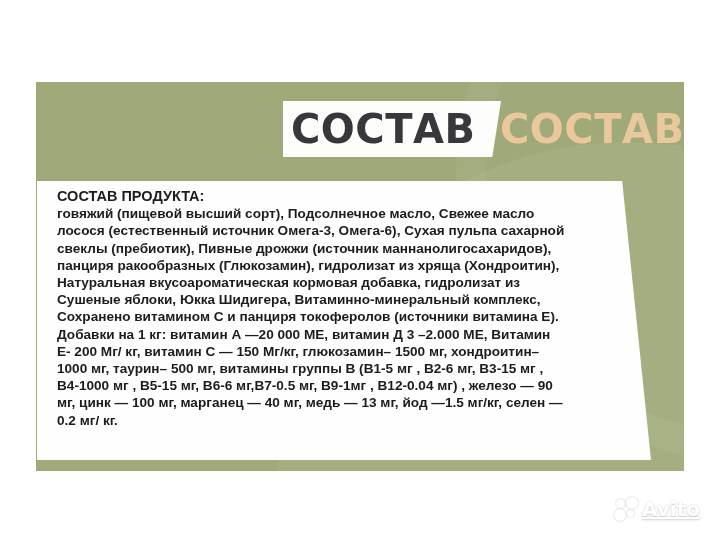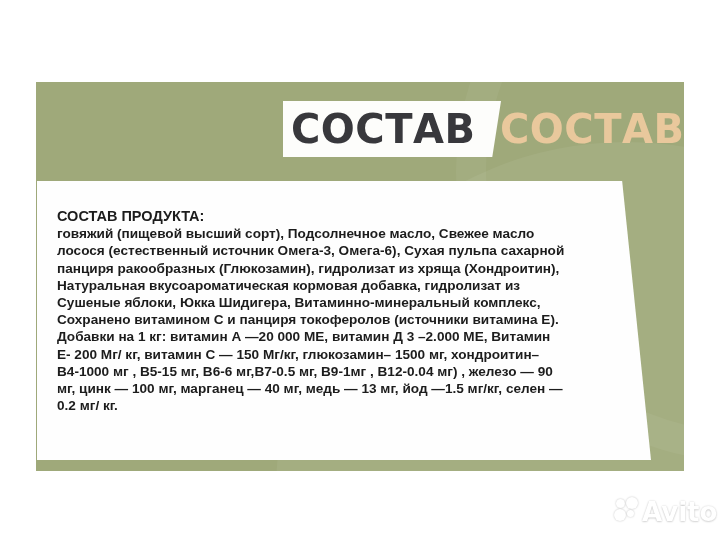--- a/index.html
+++ b/index.html
@@ -97,7 +97,6 @@
     .content-text .heading {
       display: block;
       font-size: 14.5px;
-      margin-top: 20px;
     }
     .content-text .line {
       display: block;

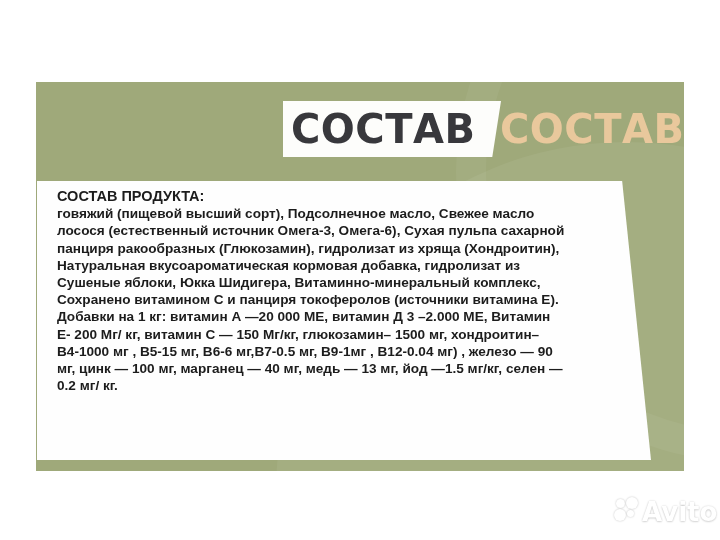--- a/index.html
+++ b/index.html
@@ -149,6 +149,7 @@
     <span class="heading">СОСТАВ ПРОДУКТА:</span>
     <span class="line">говяжий (пищевой высший сорт), Подсолнечное масло, Свежее масло</span>
     <span class="line">лосося (естественный источник Омега-3, Омега-6), Сухая пульпа сахарной</span>
+    <span class="line">свеклы (пребиотик), Пивные дрожжи (источник маннанолигосахаридов),</span>
     <span class="line">панциря ракообразных (Глюкозамин), гидролизат из хряща (Хондроитин),</span>
     <span class="line">Натуральная вкусоароматическая кормовая добавка, гидролизат из</span>
     <span class="line">Сушеные яблоки, Юкка Шидигера, Витаминно-минеральный комплекс,</span>

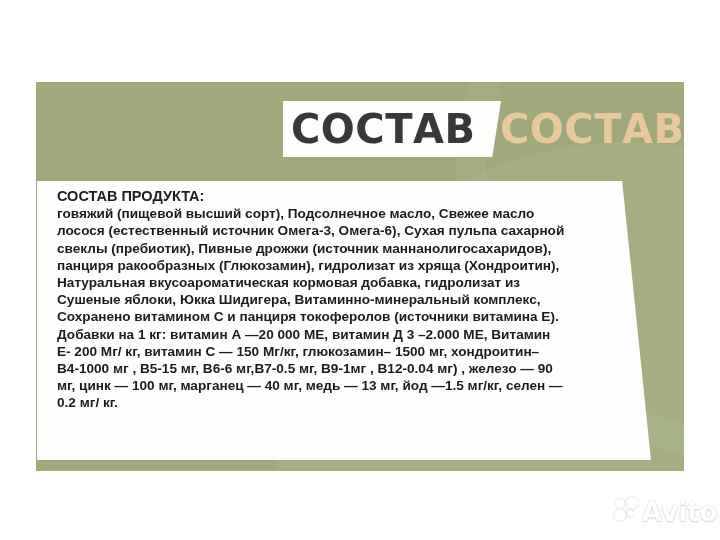--- a/index.html
+++ b/index.html
@@ -156,6 +156,7 @@
     <span class="line">Сохранено витамином С и панциря токоферолов (источники витамина Е).</span>
     <span class="line">Добавки на 1 кг: витамин А —20 000 МЕ, витамин Д 3 –2.000 МЕ, Витамин</span>
     <span class="line">Е- 200 Мг/ кг, витамин С — 150 Мг/кг, глюкозамин– 1500 мг, хондроитин–</span>
+    <span class="line">1000 мг, таурин– 500 мг, витамины группы В (В1-5 мг , В2-6 мг, В3-15 мг ,</span>
     <span class="line">В4-1000 мг , В5-15 мг, В6-6 мг,В7-0.5 мг, В9-1мг , В12-0.04 мг) , железо — 90</span>
     <span class="line">мг, цинк — 100 мг, марганец — 40 мг, медь — 13 мг, йод —1.5 мг/кг, селен —</span>
     <span class="line">0.2 мг/ кг.</span>

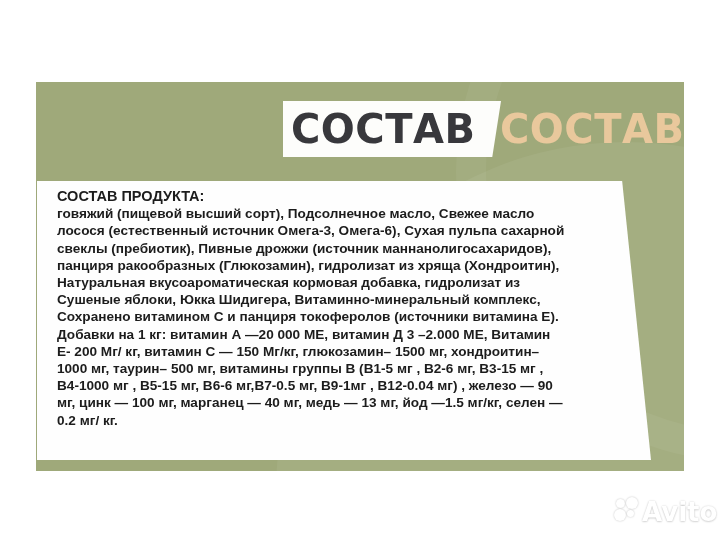--- a/index.html
+++ b/index.html
@@ -111,9 +111,10 @@
       gap: 2px;
       font-family: "DejaVu Sans", sans-serif;
       font-weight: bold;
-      font-size: 26px;
+      font-size: 20px;
       color: #ffffff;
       text-shadow: 0 0 2px rgba(0,0,0,0.18), 0 1px 2px rgba(0,0,0,0.12);
+      text-decoration: underline;
     }
     .avito-dots {
       position: relative;

